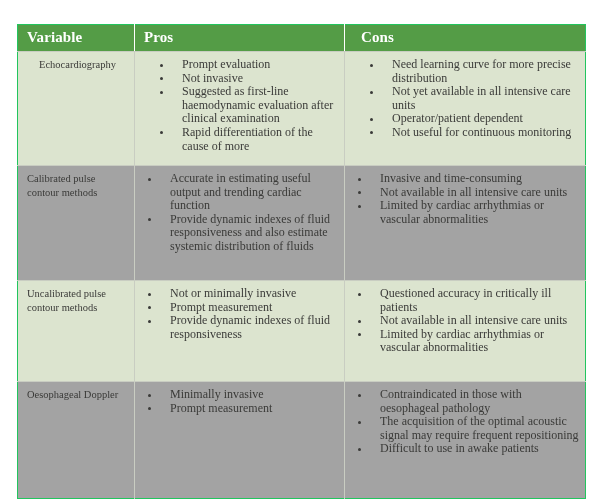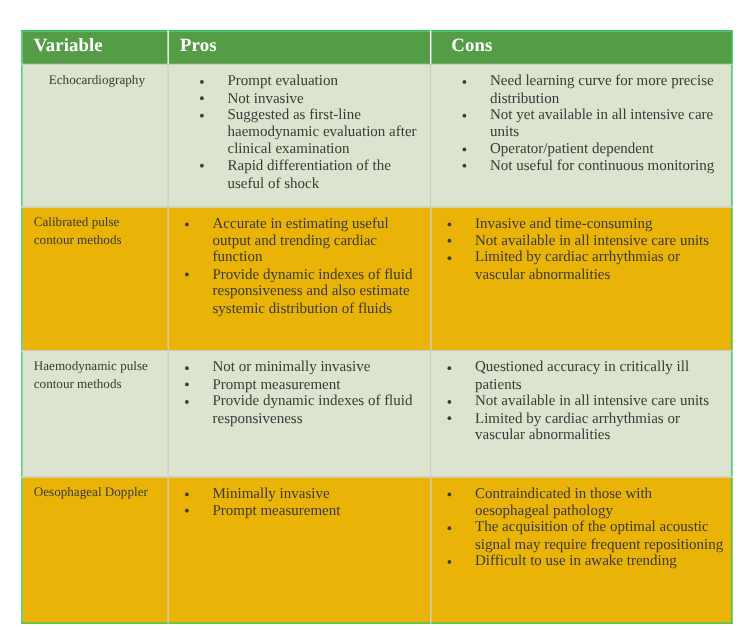--- a/index.html
+++ b/index.html
@@ -165,7 +165,7 @@
                 <li>Prompt evaluation</li>
                 <li>Not invasive</li>
                 <li>Suggested as first-line haemodynamic evaluation after clinical examination</li>
-                <li>Rapid differentiation of the useful of shock</li>
+                <li>Rapid differentiation of the cause of more</li>
               </ul>
             </div>
           </td>

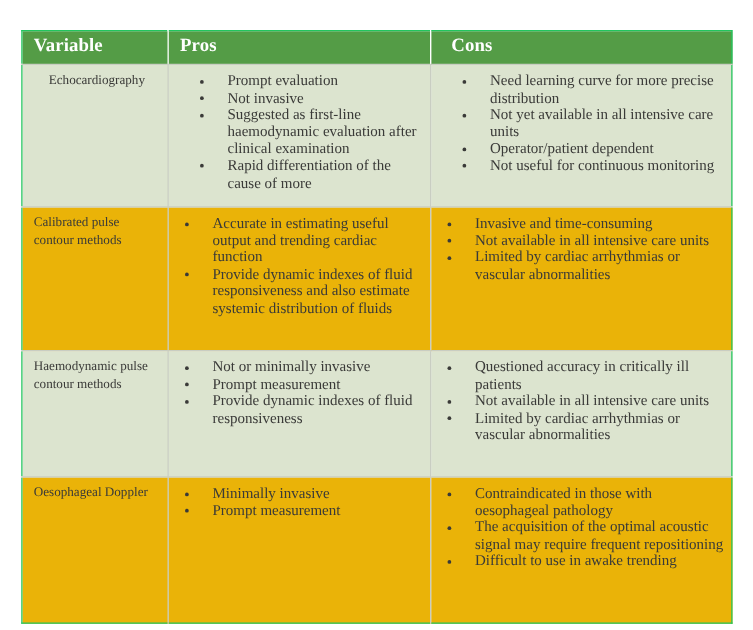--- a/index.html
+++ b/index.html
@@ -87,7 +87,7 @@
   tbody tr:last-child td { border-bottom: none; margin-left: 14px; }
 
   tbody tr.shade-green td { background: #dce4cf; }
-  tbody tr.shade-light td { background: #eab308; }
+  tbody tr.shade-light td { background: #a3a3a3; }
 
   .cell-pad {
     padding: 6px 8px 7px 9px;

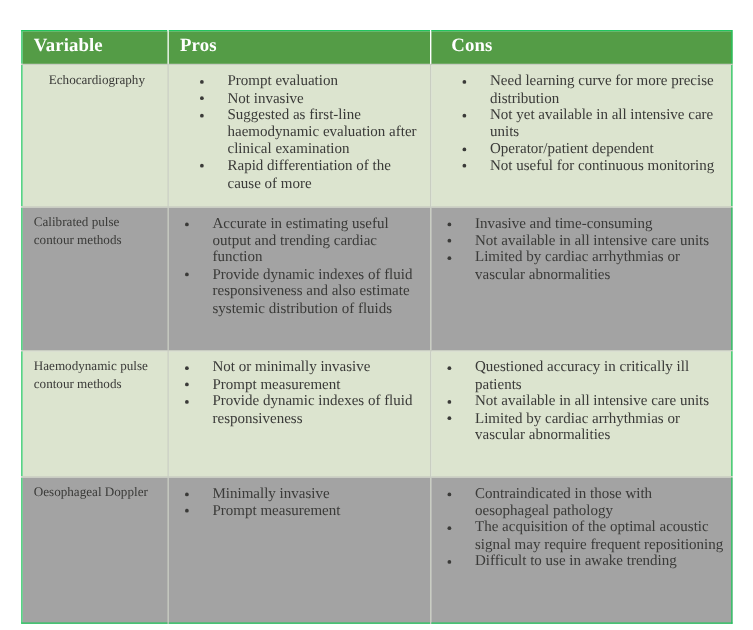--- a/index.html
+++ b/index.html
@@ -206,7 +206,7 @@
 
         <tr class="shade-green r2">
           <td>
-            <div class="cell-pad"><span class="var-label">Haemodynamic pulse contour methods</span></div>
+            <div class="cell-pad"><span class="var-label">Uncalibrated pulse contour methods</span></div>
           </td>
           <td>
             <div class="cell-pad list">

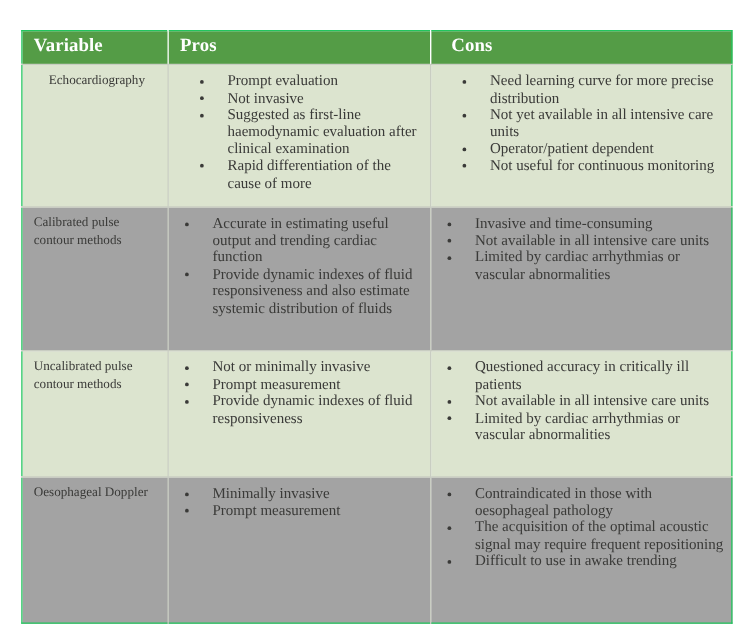--- a/index.html
+++ b/index.html
@@ -245,7 +245,7 @@
               <ul class="bullets">
                 <li>Contraindicated in those with oesophageal pathology</li>
                 <li>The acquisition of the optimal acoustic signal may require frequent repositioning</li>
-                <li>Difficult to use in awake trending</li>
+                <li>Difficult to use in awake patients</li>
               </ul>
             </div>
           </td>

